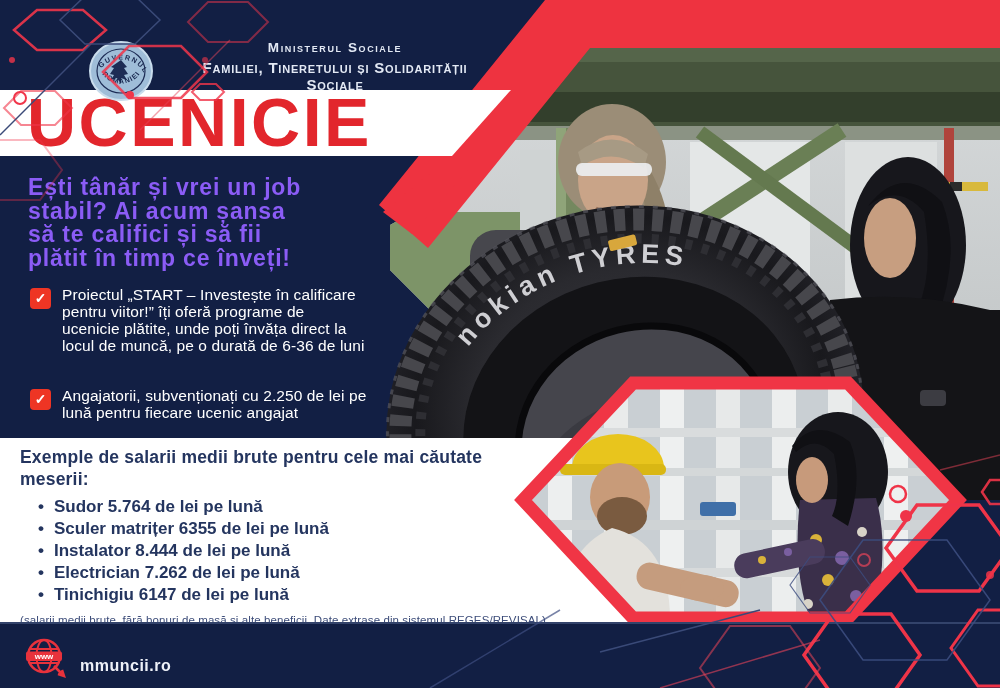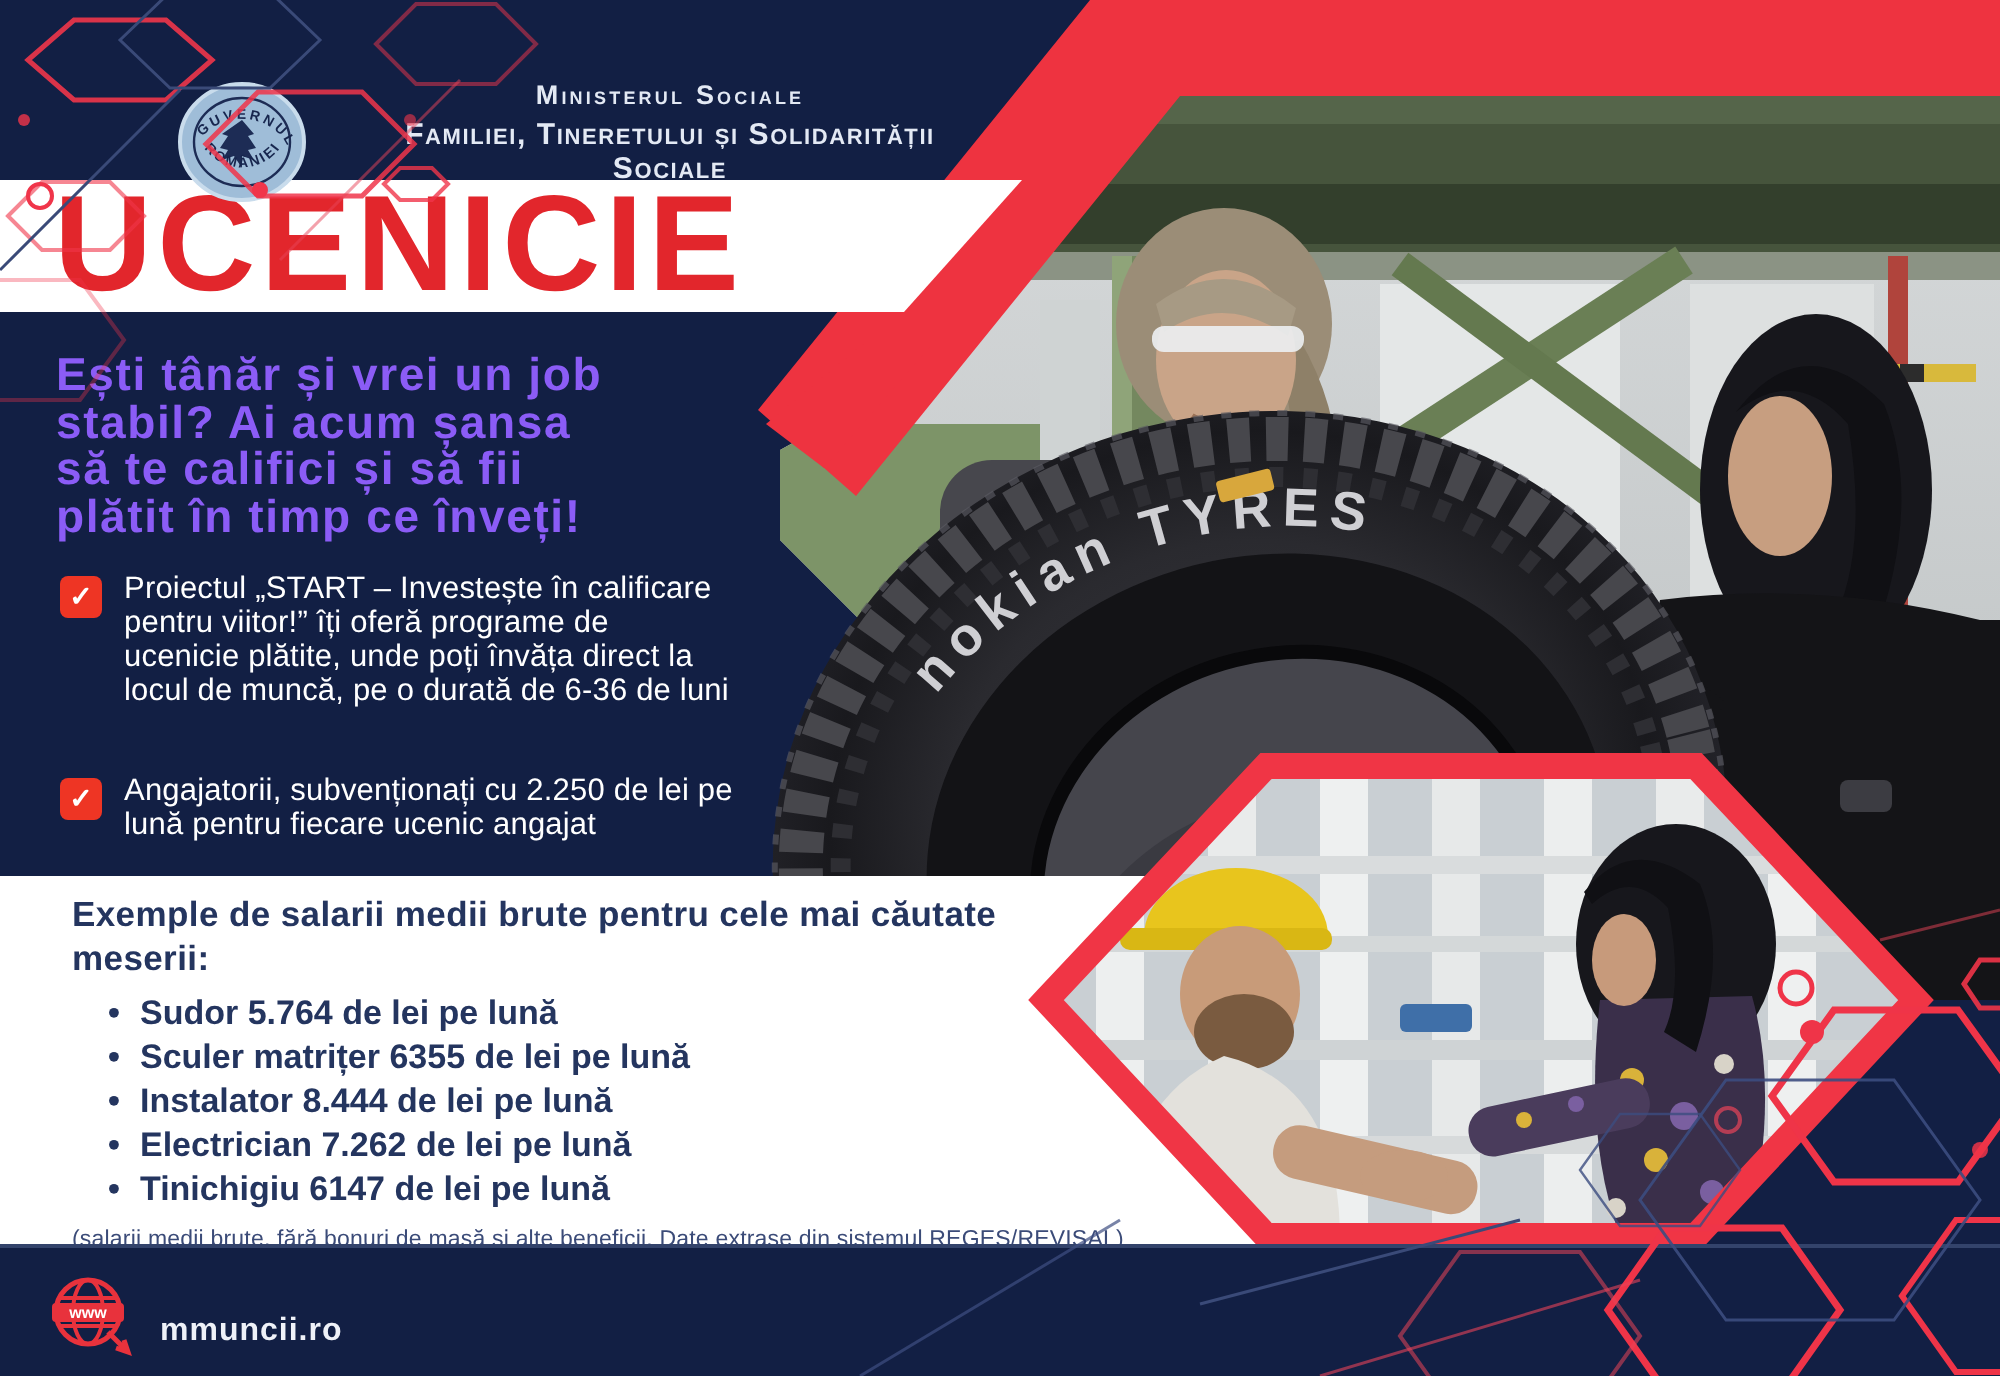--- a/index.html
+++ b/index.html
@@ -17,7 +17,7 @@
   #banner h1{margin:0 0 0 27px;line-height:64px;font-size:68px;font-weight:800;
              letter-spacing:2.5px;color:#e2262c;}
   #salary-panel{left:0;top:438px;width:640px;height:188px;background:#ffffff;z-index:2;
-                color:#24355f;padding:8px 0 0 36px;}
+                color:#24355f;padding:8px 0 0 20px;}
   #svg-photo2{left:0;top:0;z-index:3;}
   #footer{left:0;top:622px;width:1000px;height:66px;background:#121f44;z-index:4;
           border-top:2px solid rgba(116,136,180,.35);}

